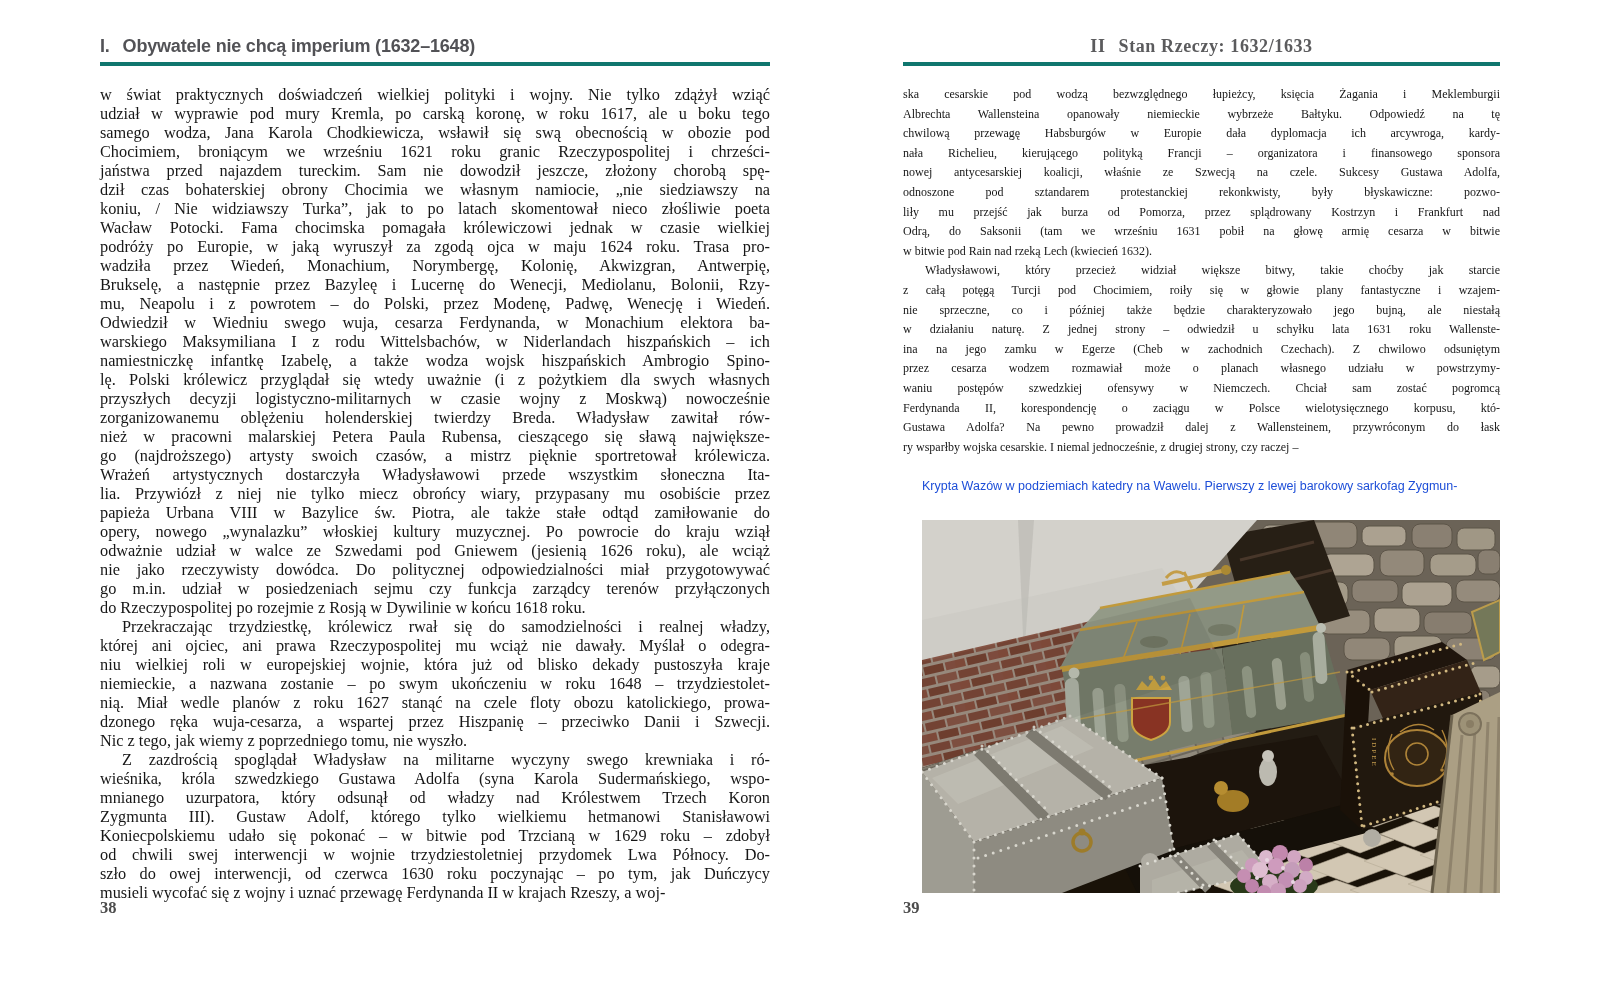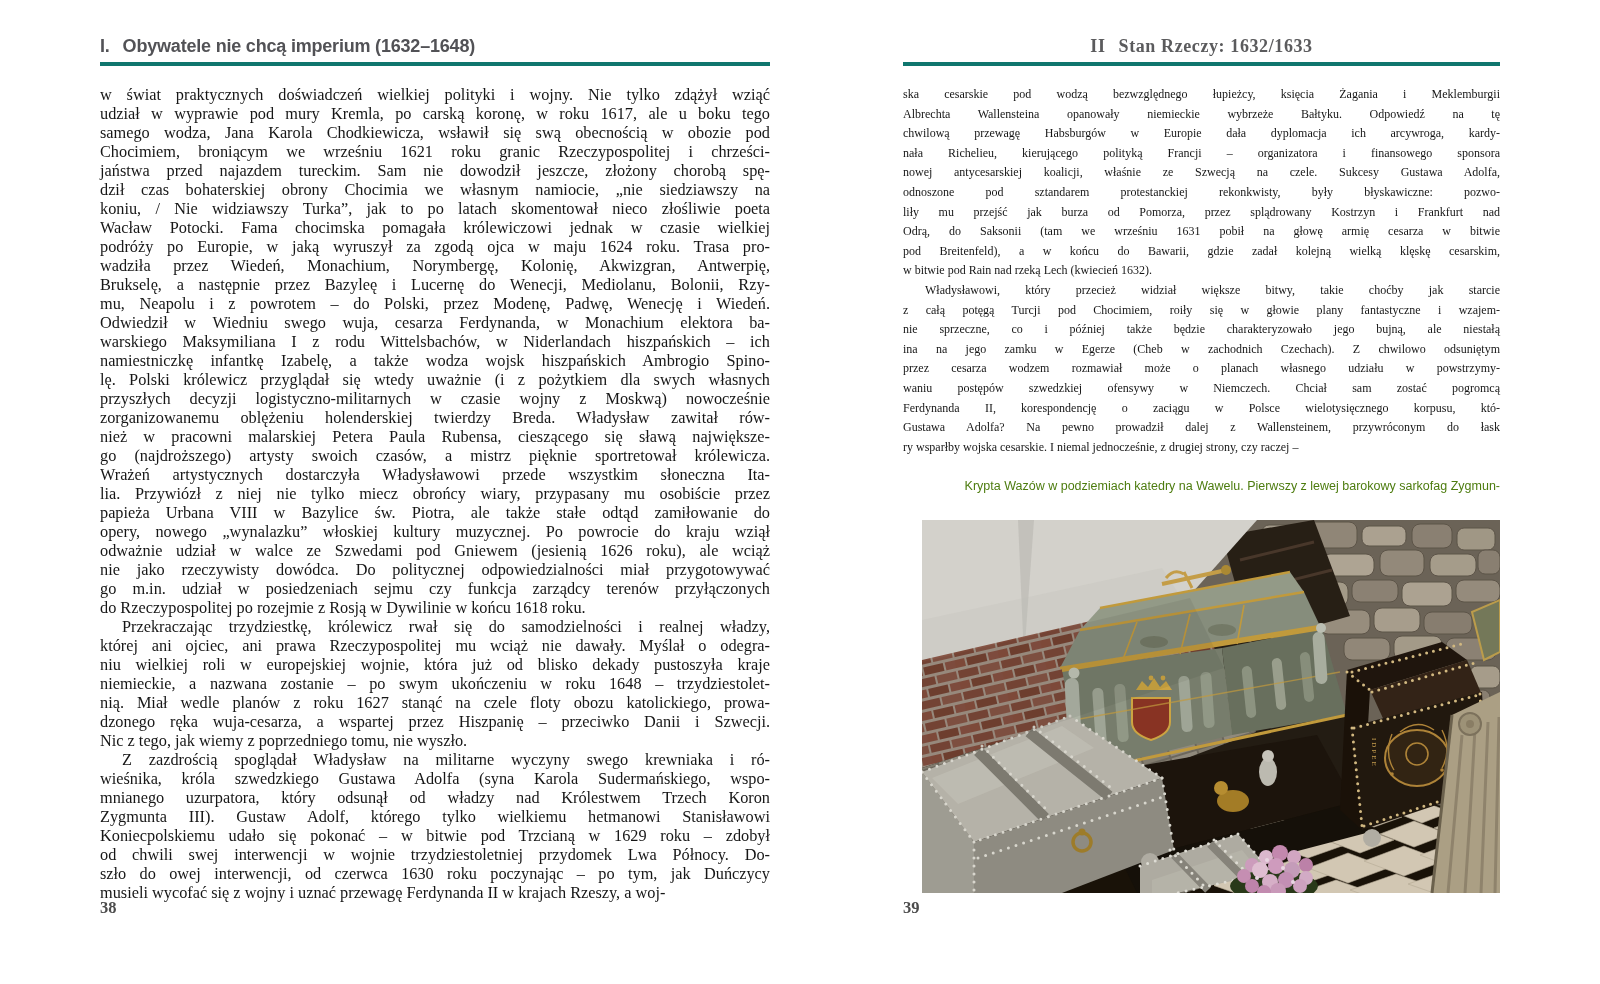--- a/index.html
+++ b/index.html
@@ -96,7 +96,6 @@
     <div class="tline">odnoszone pod sztandarem protestanckiej rekonkwisty, były błyskawiczne: pozwo-</div>
     <div class="tline">liły mu przejść jak burza od Pomorza, przez splądrowany Kostrzyn i Frankfurt nad</div>
     <div class="tline">Odrą, do Saksonii (tam we wrześniu 1631 pobił na głowę armię cesarza w bitwie</div>
-    <div class="tline">pod Breitenfeld), a w końcu do Bawarii, gdzie zadał kolejną wielką klęskę cesarskim,</div>
     <div class="tline last">w bitwie pod Rain nad rzeką Lech (kwiecień 1632).</div>
     <div class="tline ind">Władysławowi, który przecież widział większe bitwy, takie choćby jak starcie</div>
     <div class="tline">z całą potęgą Turcji pod Chocimiem, roiły się w głowie plany fantastyczne i wzajem-</div>

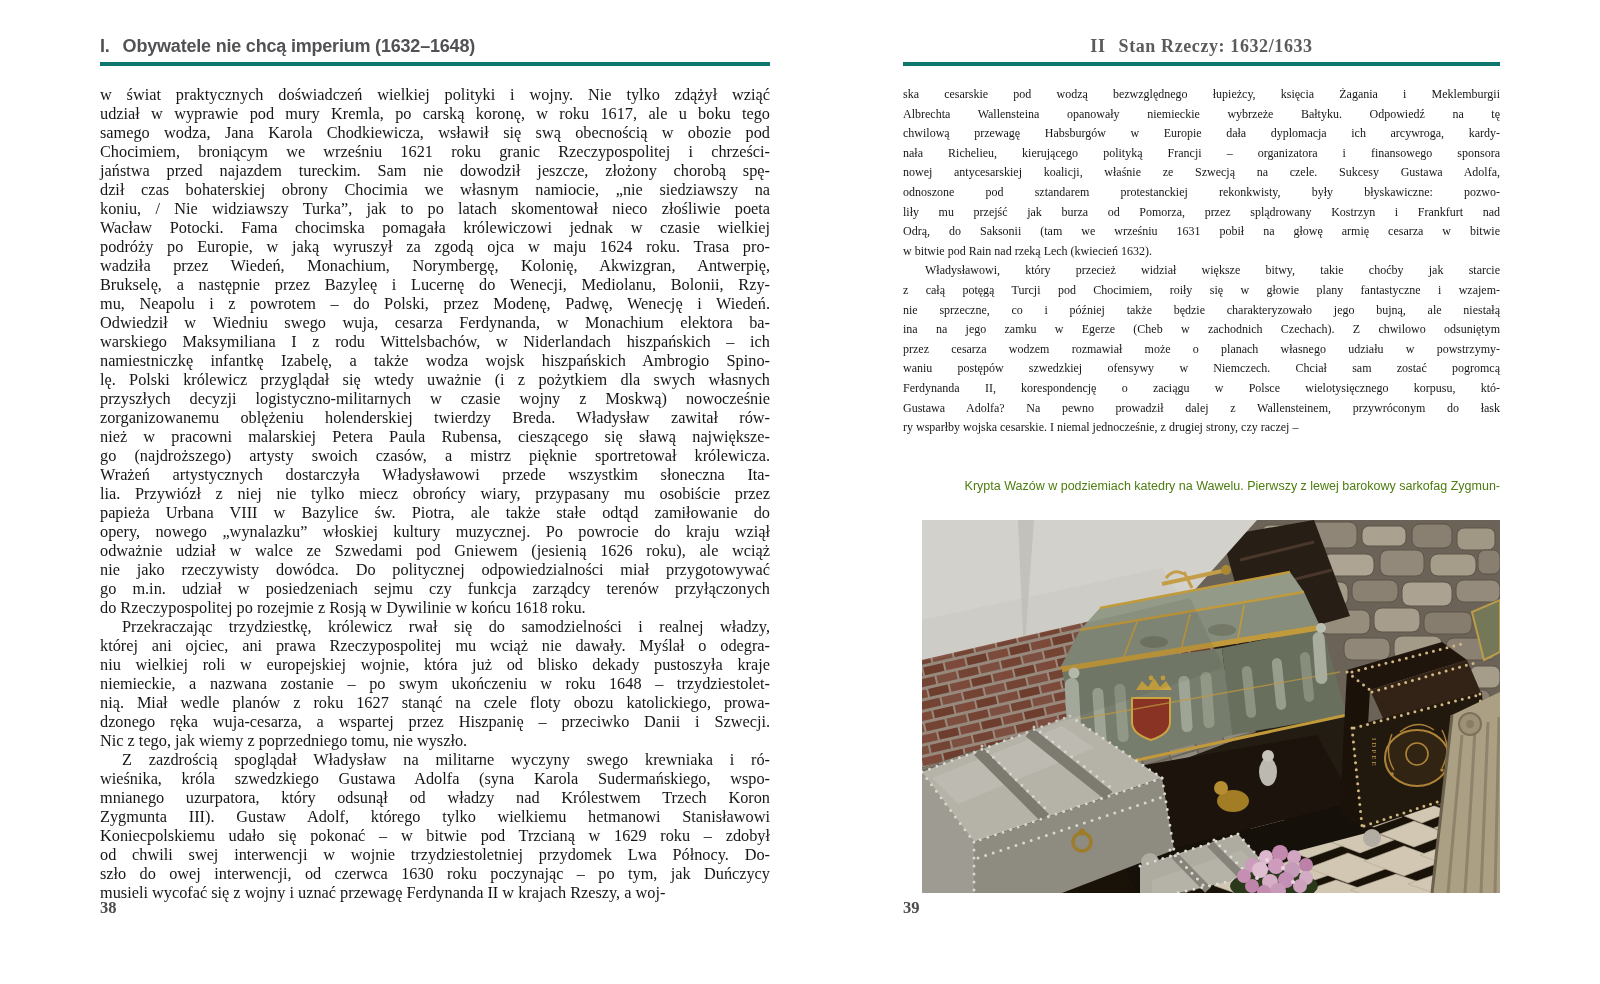--- a/index.html
+++ b/index.html
@@ -100,6 +100,7 @@
     <div class="tline ind">Władysławowi, który przecież widział większe bitwy, takie choćby jak starcie</div>
     <div class="tline">z całą potęgą Turcji pod Chocimiem, roiły się w głowie plany fantastyczne i wzajem-</div>
     <div class="tline">nie sprzeczne, co i później także będzie charakteryzowało jego bujną, ale niestałą</div>
+    <div class="tline">w działaniu naturę. Z jednej strony – odwiedził u schyłku lata 1631 roku Wallenste-</div>
     <div class="tline">ina na jego zamku w Egerze (Cheb w zachodnich Czechach). Z chwilowo odsuniętym</div>
     <div class="tline">przez cesarza wodzem rozmawiał może o planach własnego udziału w powstrzymy-</div>
     <div class="tline">waniu postępów szwedzkiej ofensywy w Niemczech. Chciał sam zostać pogromcą</div>

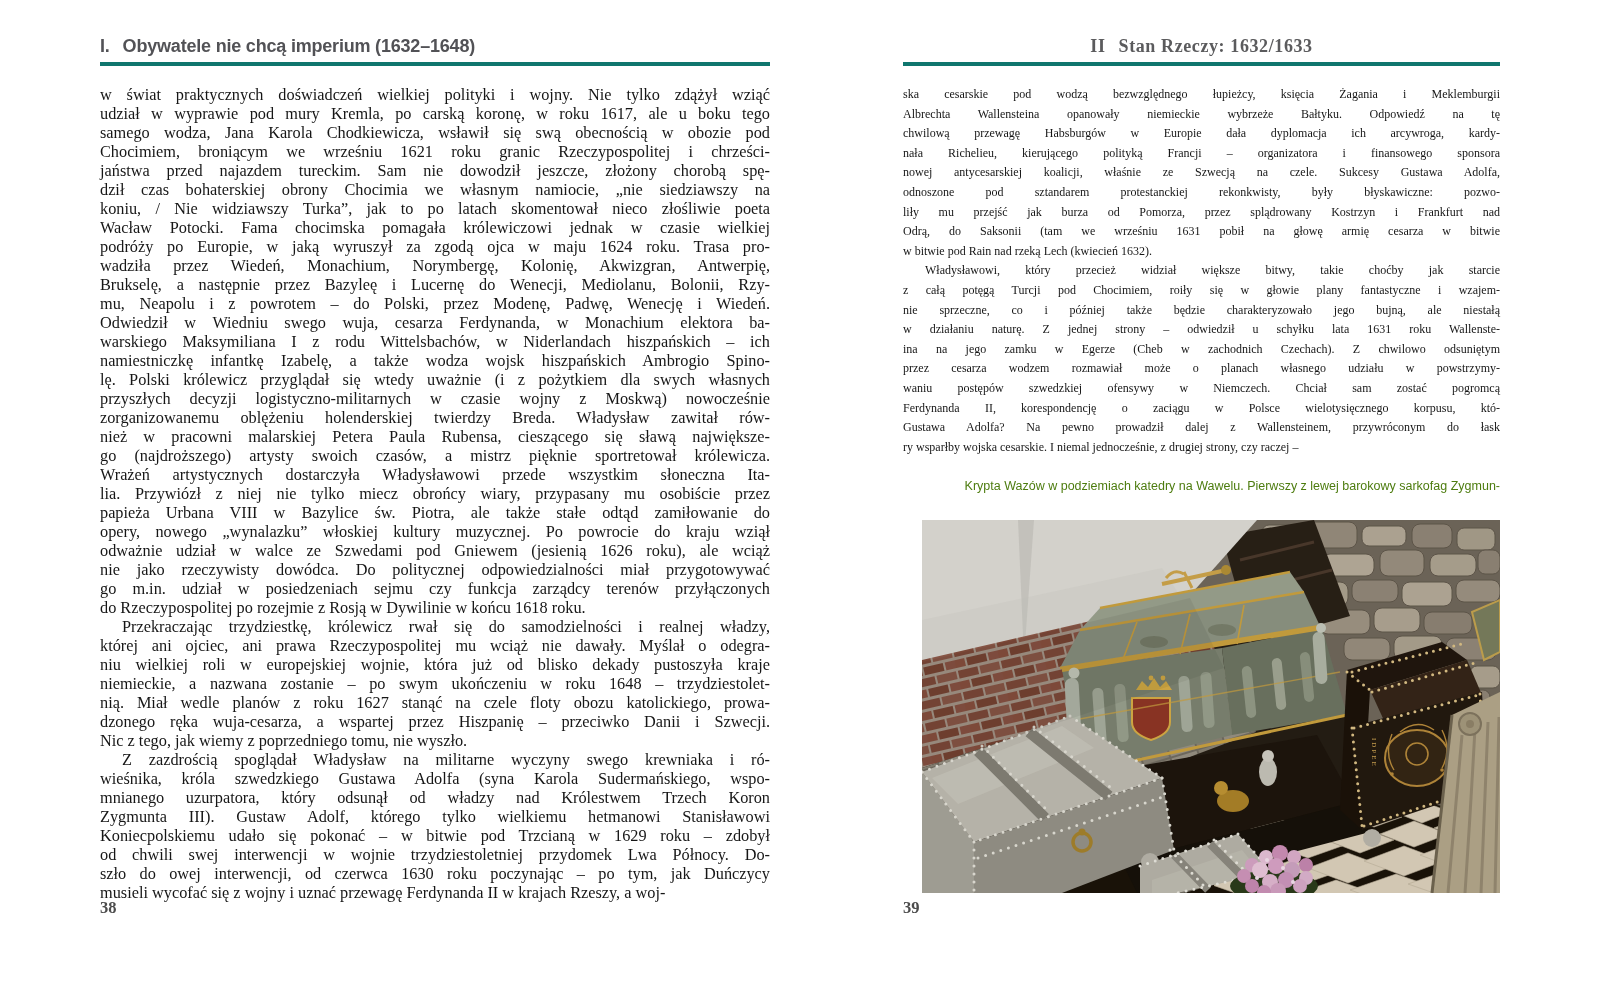--- a/index.html
+++ b/index.html
@@ -20,7 +20,7 @@
   .tline.last{text-align-last:left;}
   .tline.ind{text-indent:22px;}
   .caption{position:absolute;left:922px;top:477px;width:578px;
-    font-family:"Liberation Sans",sans-serif;font-size:12.5px;line-height:19px;color:#4d7c0f;text-align:right;}
+    font-family:"Liberation Sans",sans-serif;font-size:12.5px;line-height:19px;color:#1d4ed8;}
   .photo{position:absolute;left:922px;top:520px;width:578px;height:373px;}
   .photo svg{display:block;width:100%;height:100%;}
   .pagenum{position:absolute;top:898px;font-family:"Liberation Serif",serif;

